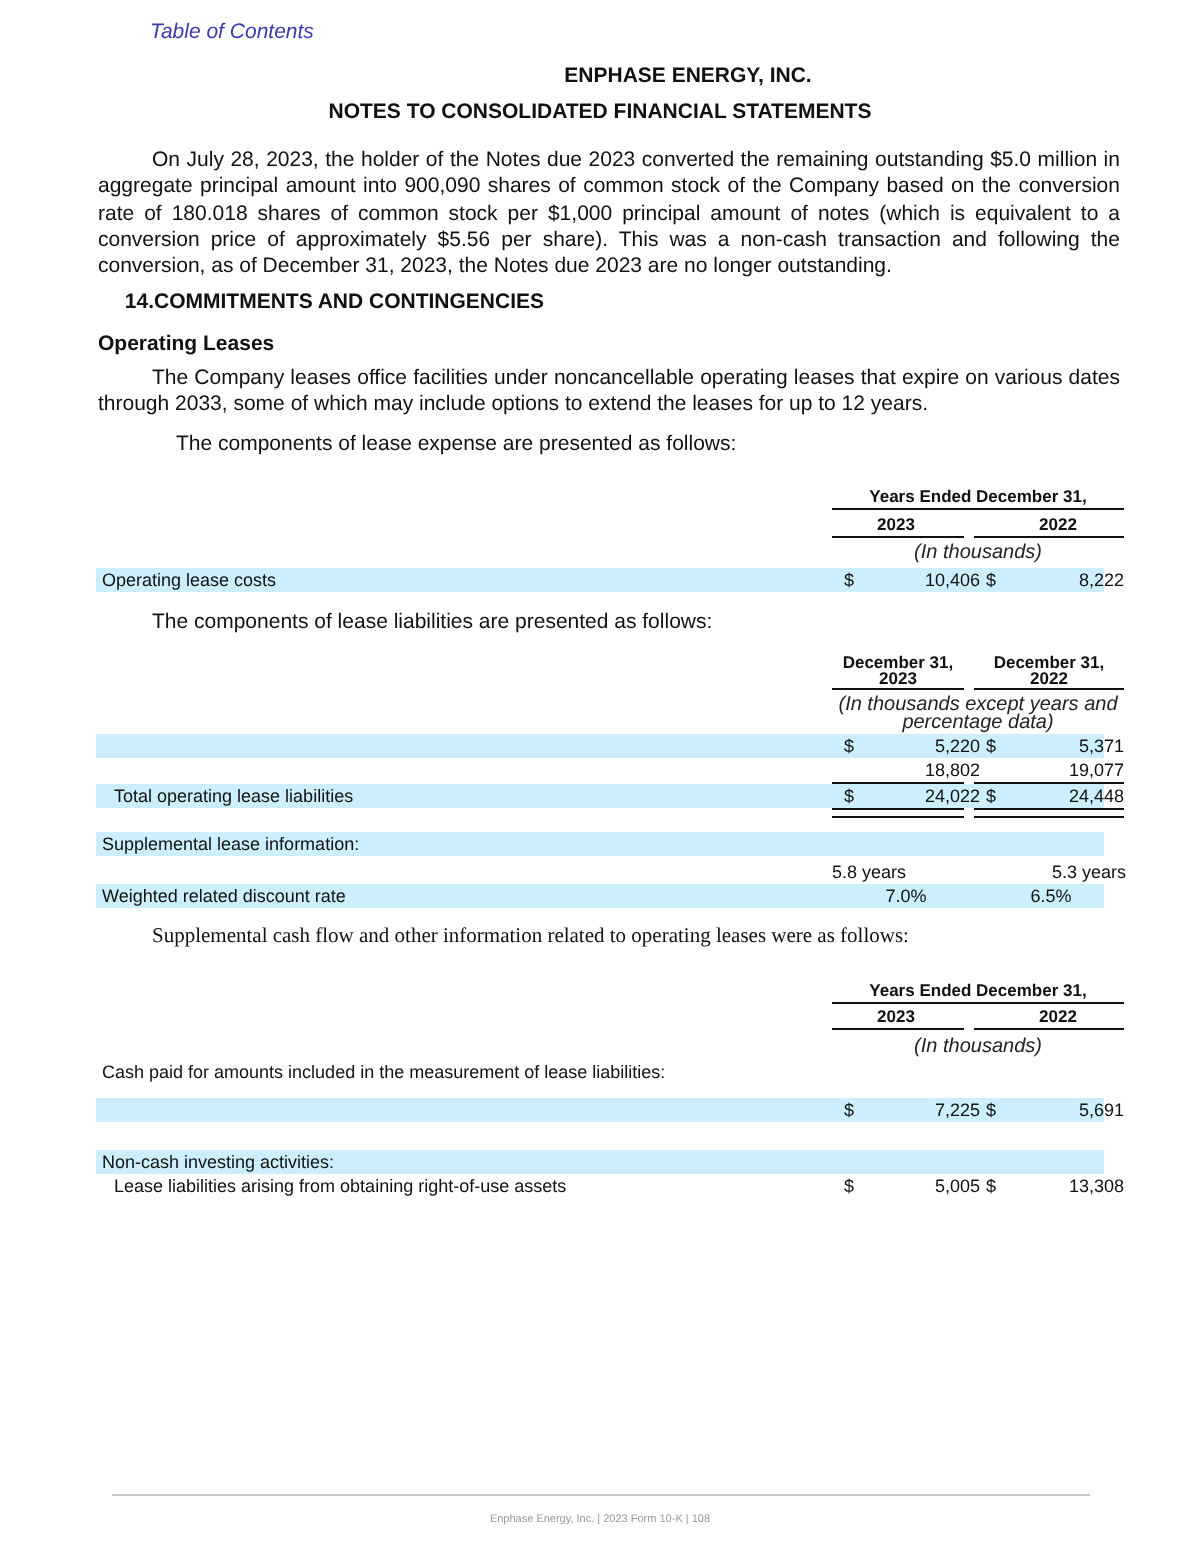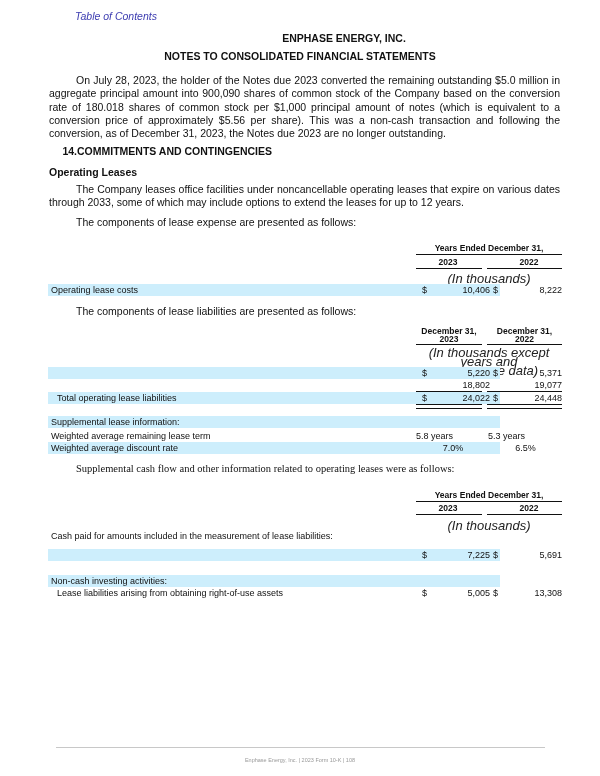--- a/index.html
+++ b/index.html
@@ -45,7 +45,7 @@
 <div class="abs subhead">Operating Leases</div>
 <div class="abs para indent" style="top:183px;">The Company leases office facilities under noncancellable operating leases that expire on various dates through 2033, some of which may include options to extend the leases for up to 12 years.</div>
 
-<div class="abs sent" style="top:216px;">The components of lease expense are presented as follows:</div>
+<div class="abs sent" style="top:216px;margin-left:12px;">The components of lease expense are presented as follows:</div>
 <div>
   <div class="hdr" style="left:416px; width:146px; top:243px;">Years Ended December 31,</div>
   <div class="rule" style="left:416px; width:146px; top:254px;"></div>

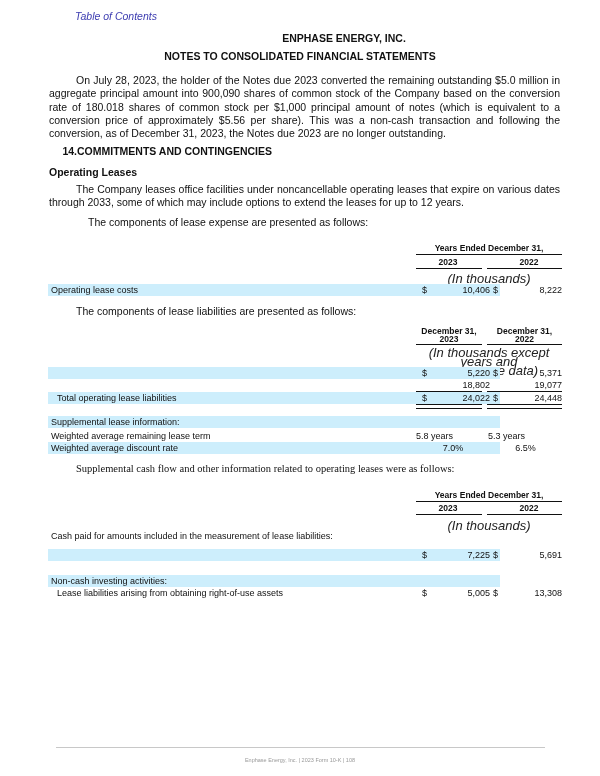--- a/index.html
+++ b/index.html
@@ -24,7 +24,7 @@
   .dol { width: 10px; }
   .num { text-align: right; }
   .hdr { position: absolute; font-size: 8.5px; font-weight: bold; text-align: center; }
-  .ital { position: absolute; font-size: 13px; font-style: italic; text-align: center; color: #222; }
+  .ital { position: absolute; font-size: 10px; font-style: italic; text-align: center; color: #222; }
   .rule { position: absolute; height: 1px; background: #111; }
   .dbl { position: absolute; height: 3px; border-top: 1px solid #111; border-bottom: 1px solid #111; }
   .footer-line { left: 56px; width: 489px; top: 747px; height: 1px; background: #c8c8c8; }

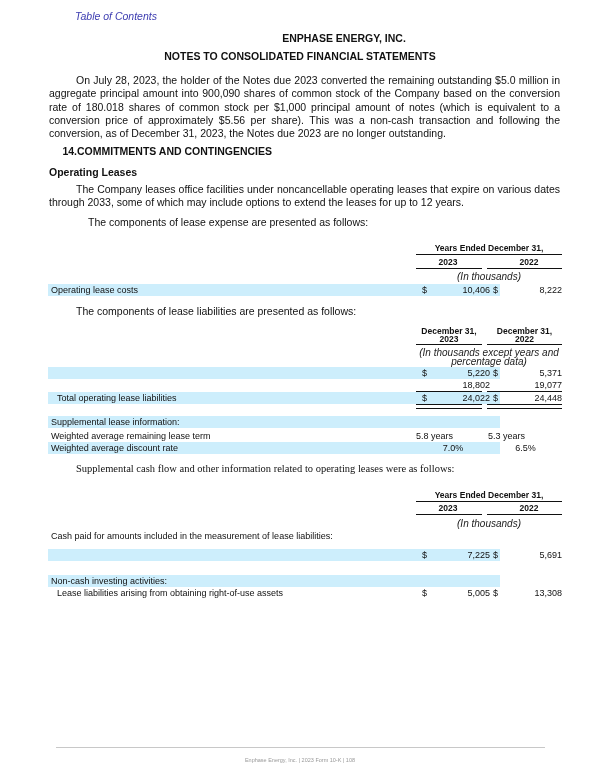--- a/index.html
+++ b/index.html
@@ -16,7 +16,7 @@
   .subhead { left: 49px; top: 166px; font-weight: bold; font-size: 10.5px; }
   .sent { left: 76px; font-size: 10.5px; }
 
-  .row { position: absolute; left: 48px; width: 452px; height: 12px; font-size: 9px; }
+  .row { position: absolute; left: 48px; width: 504px; height: 12px; font-size: 9px; }
   .row.shade { background: #cdeefc; }
   .row .label { position: absolute; left: 3px; top: 0px; line-height: 12px; white-space: nowrap; }
   .row .label.ind1 { left: 9px; }

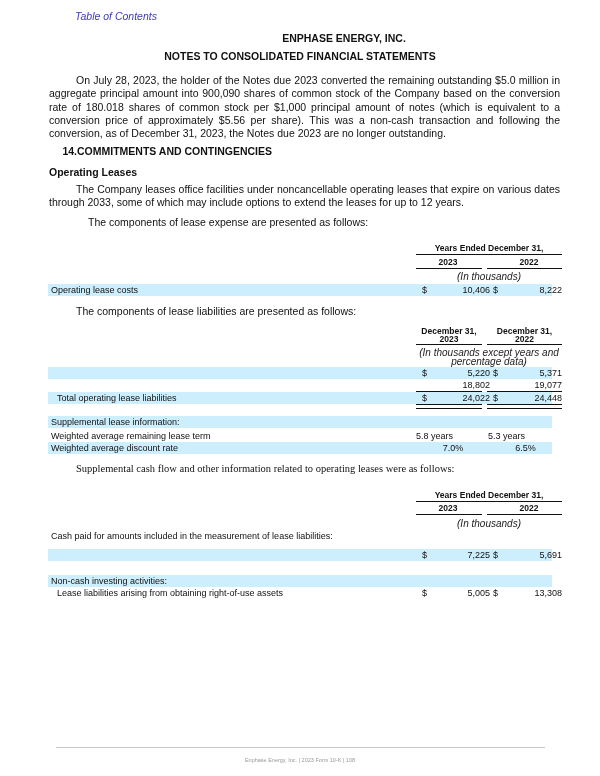--- a/index.html
+++ b/index.html
@@ -106,7 +106,6 @@
     <span class="label">Supplemental lease information:</span>
   </div>
   <div class="row" style="top:430px;">
-    <span class="label">Weighted average remaining lease term</span>
     <span class="cell" style="left:368px; width:74px; text-align:left;">5.8 years</span>
     <span class="cell" style="left:440px; width:75px; text-align:left;">5.3 years</span>
   </div>

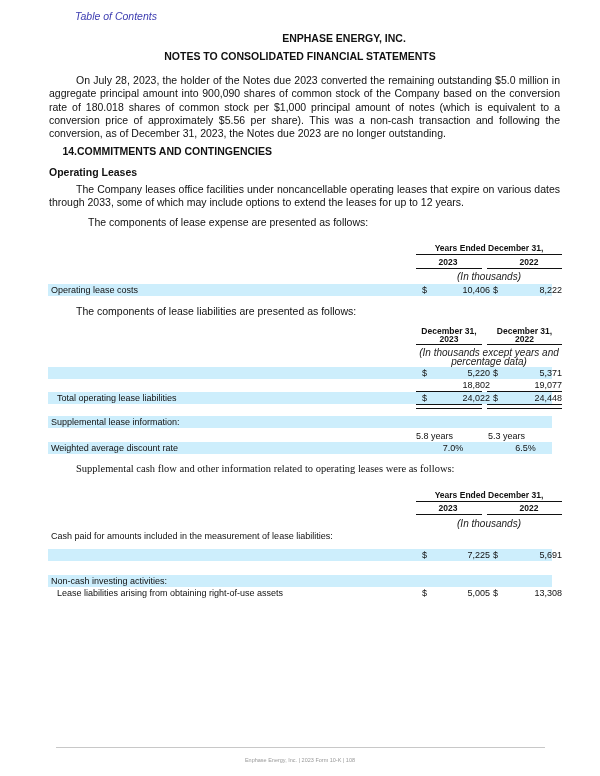--- a/index.html
+++ b/index.html
@@ -107,7 +107,7 @@
   </div>
   <div class="row" style="top:430px;">
     <span class="cell" style="left:368px; width:74px; text-align:left;">5.8 years</span>
-    <span class="cell" style="left:440px; width:75px; text-align:left;">5.3 years</span>
+    <span class="cell" style="left:440px; width:75px; text-align:right;">5.3 years</span>
   </div>
   <div class="row shade" style="top:442px;">
     <span class="label">Weighted average discount rate</span>

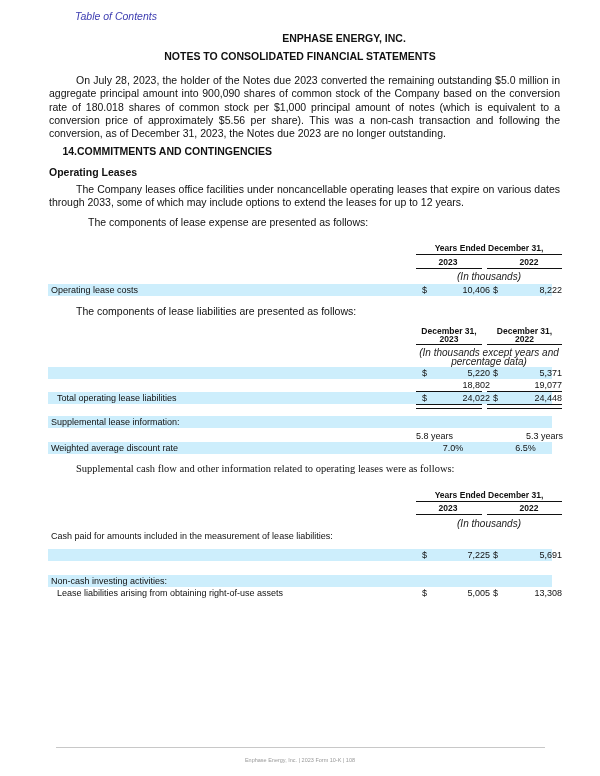--- a/index.html
+++ b/index.html
@@ -110,7 +110,7 @@
     <span class="cell" style="left:440px; width:75px; text-align:right;">5.3 years</span>
   </div>
   <div class="row shade" style="top:442px;">
-    <span class="label">Weighted average discount rate</span>
+    <span class="label">Weighted related discount rate</span>
     <span class="cell" style="left:368px; width:74px; text-align:center;">7.0%</span>
     <span class="cell" style="left:440px; width:75px; text-align:center;">6.5%</span>
   </div>

